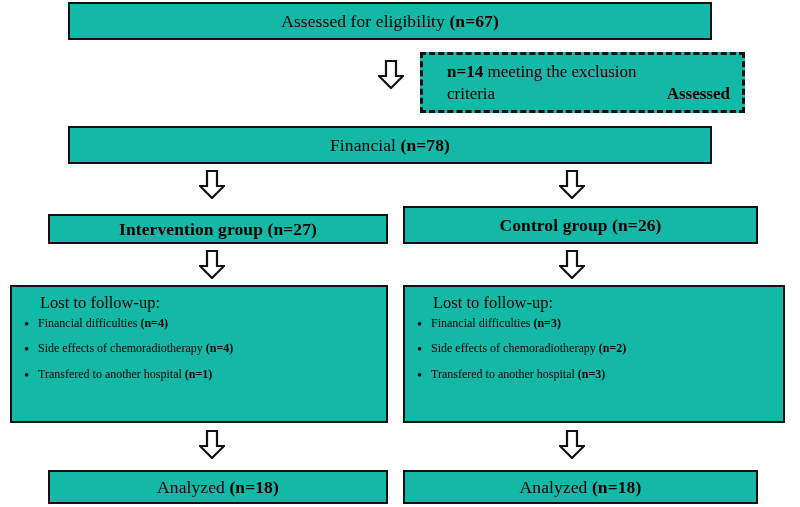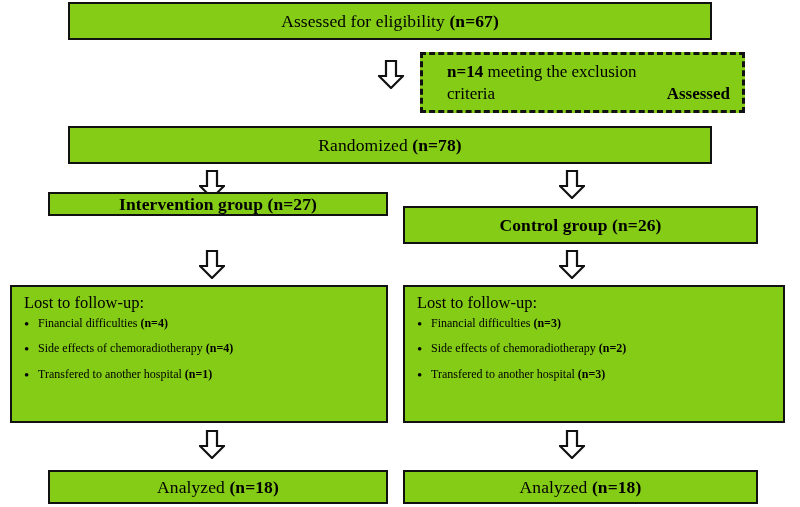--- a/index.html
+++ b/index.html
@@ -25,7 +25,7 @@
   .box {
     position: absolute;
     box-sizing: border-box;
-    background: #84cc16;
+    background: #14b8a6;
     border: 2.5px solid #111111;
     display: flex;
     align-items: center;

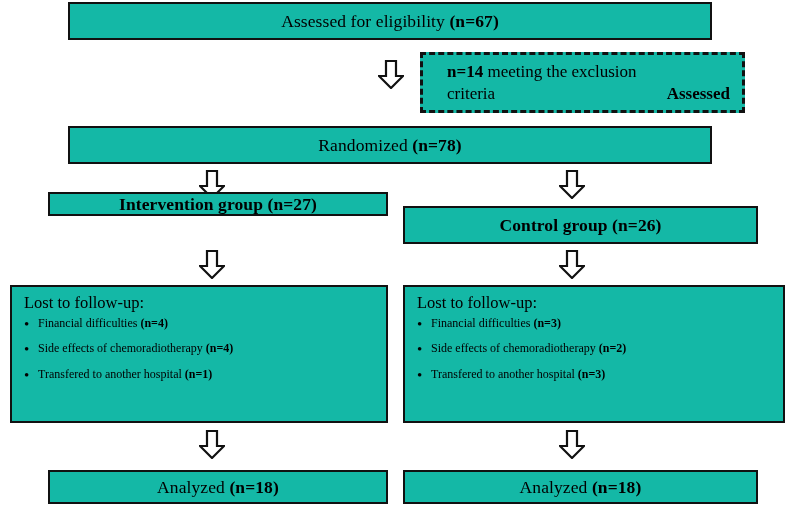--- a/index.html
+++ b/index.html
@@ -149,7 +149,7 @@
   </div>
 
   <div class="box" style="left:68px; top:126px; width:644px; height:38px;">
-    <span class="label"><span>Randomized </span><span class="n">(n=78)</span></span>
+    <span class="label"><span>Financial </span><span class="n">(n=78)</span></span>
   </div>
 
   <div class="arrow-down" style="left:199px; top:170px;">

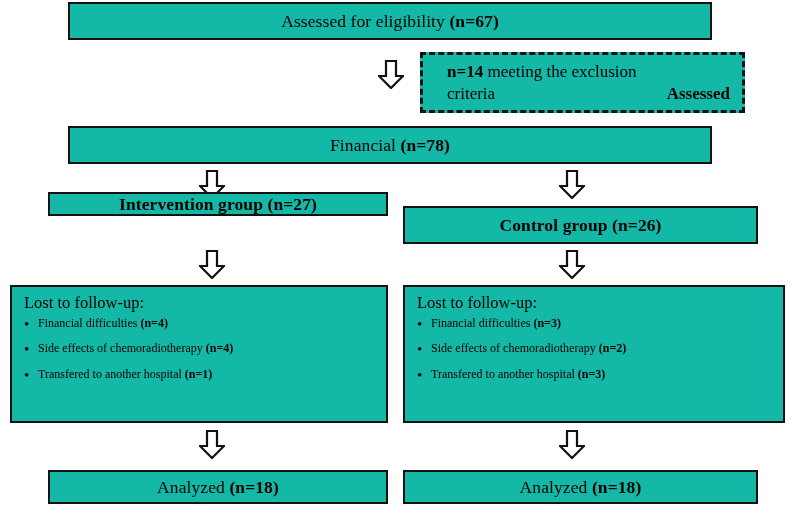--- a/index.html
+++ b/index.html
@@ -163,7 +163,7 @@
     </svg>
   </div>
 
-  <div class="box" style="left:48px; top:192px; width:340px; height:24px;">
+  <div class="box" style="left:48px; top:214px; width:340px; height:30px;">
     <span class="label bold">Intervention group (n=27)</span>
   </div>
   <div class="box" style="left:403px; top:206px; width:355px; height:38px;text-align:center;">

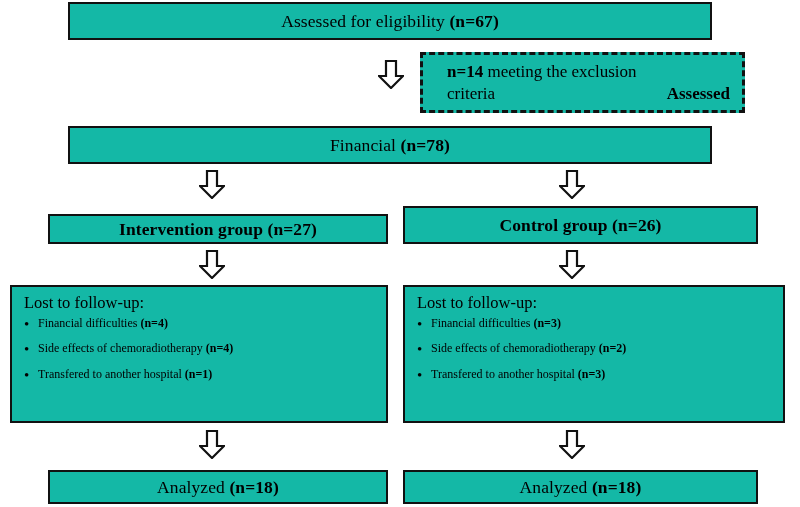--- a/index.html
+++ b/index.html
@@ -60,7 +60,7 @@
   .ltfu-head {
     font-size: 16.5px;
     line-height: 1.1;
-    margin: 0 0 5px 2px;
+    margin: 0 0 5px 18px;
     white-space: nowrap;
   }
   .ltfu-list {

